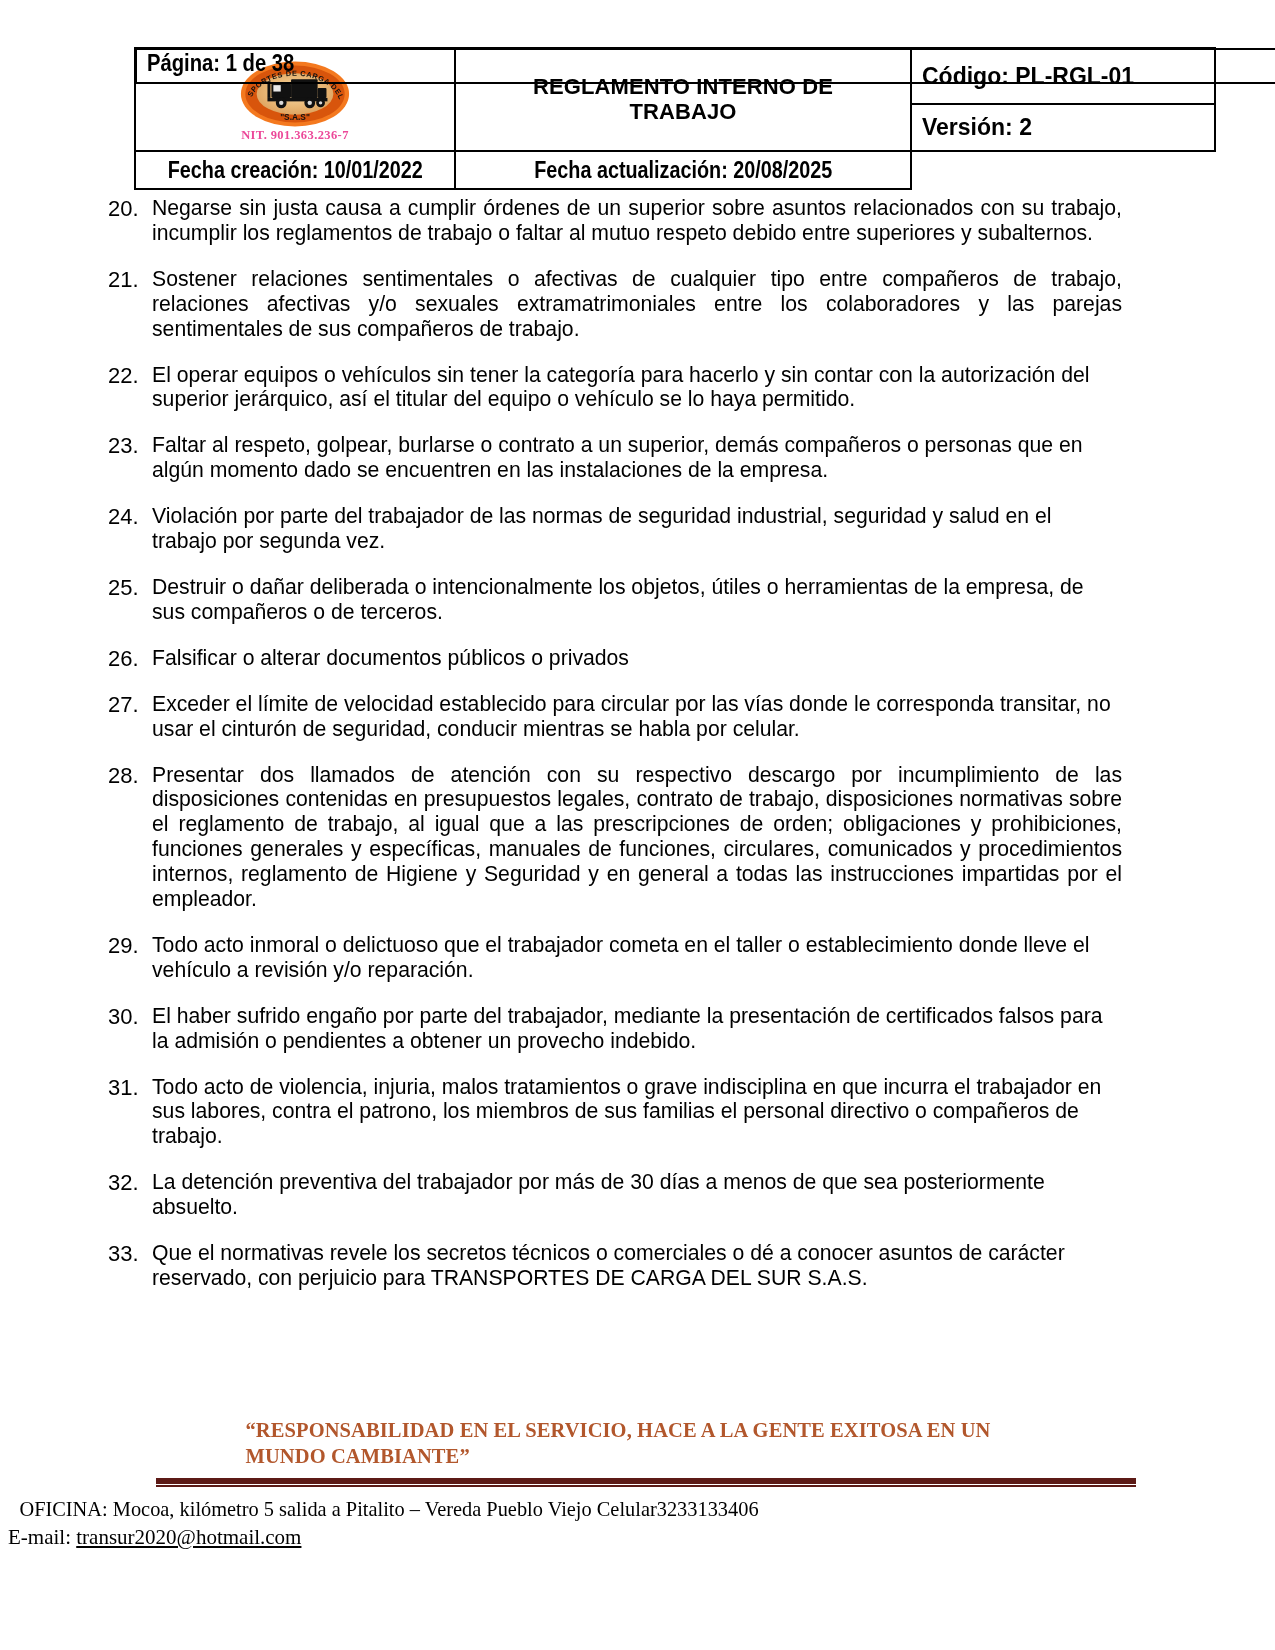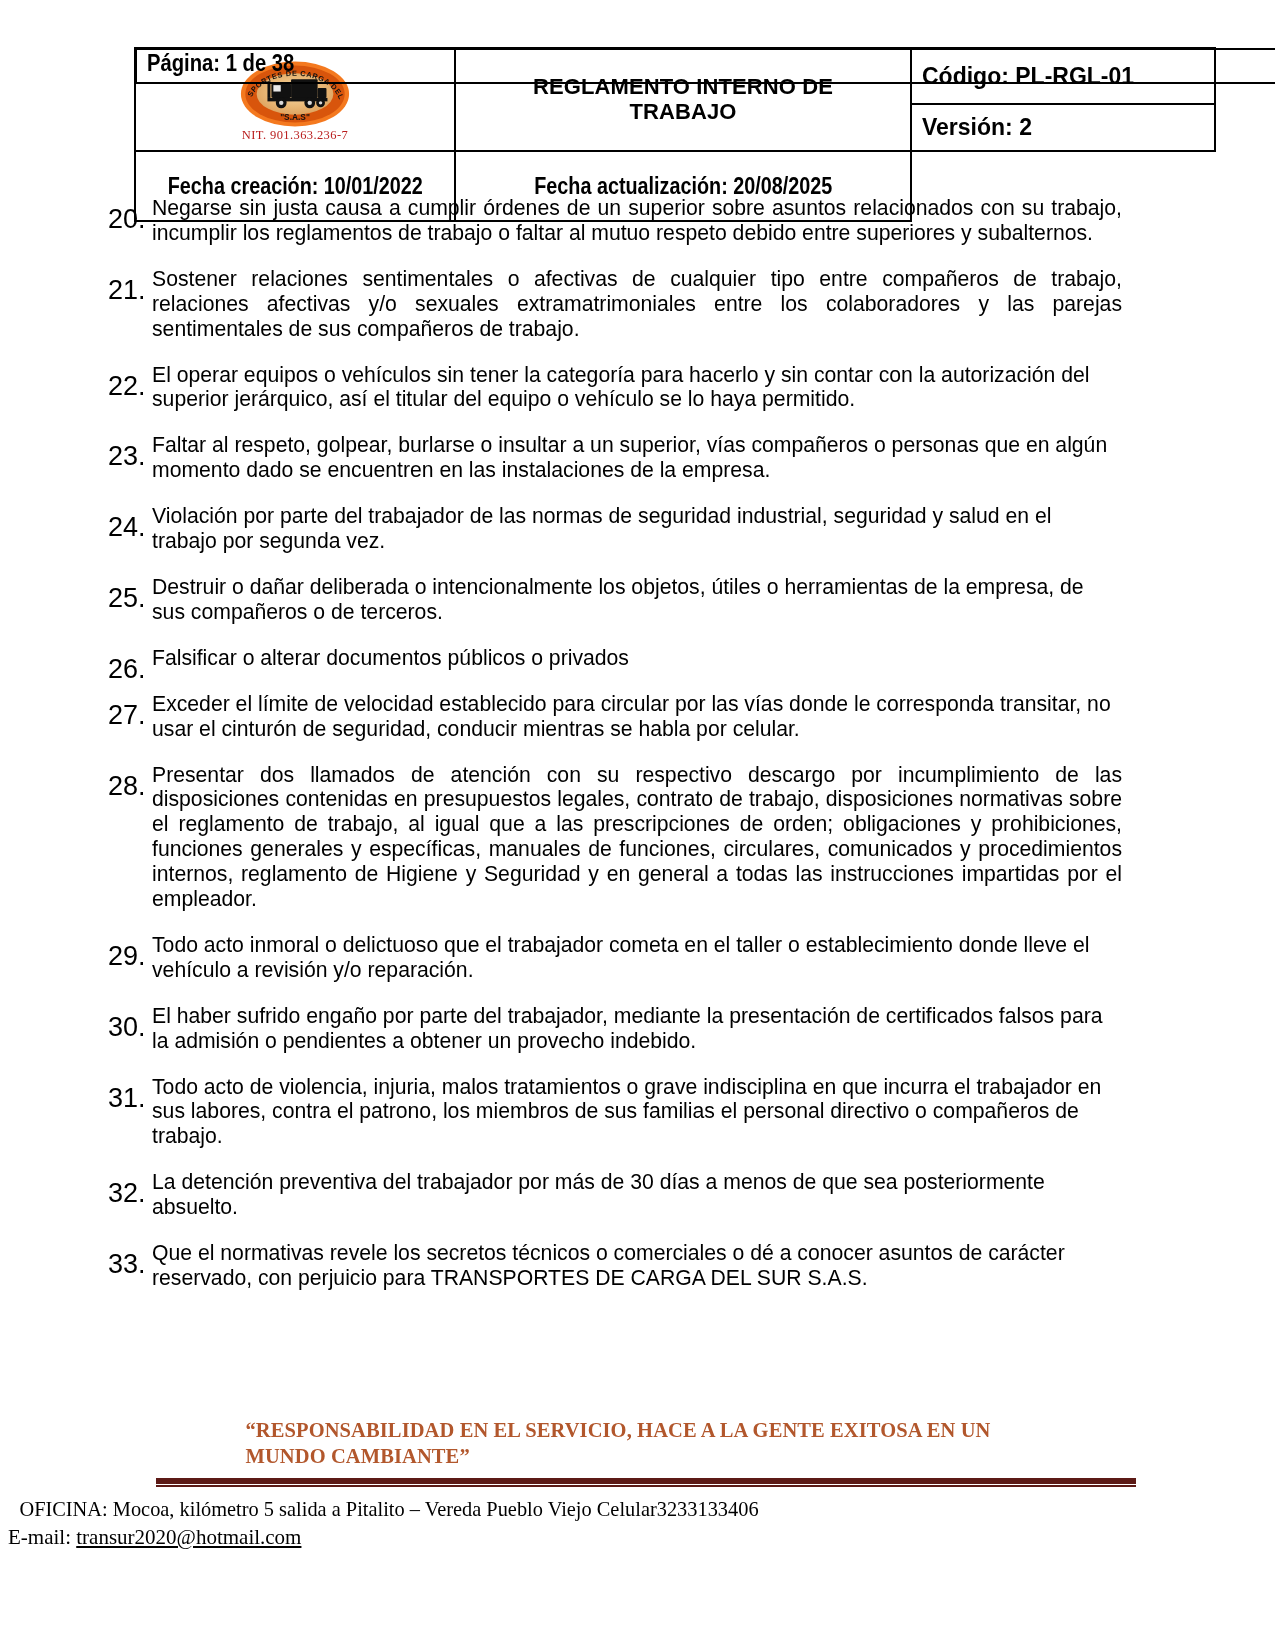--- a/index.html
+++ b/index.html
@@ -59,11 +59,11 @@
   }
   .logo-nit {
     font-family: "Liberation Serif", serif;
-    font-weight: normal;
+    font-weight: bold;
     font-size: 12.5px;
     letter-spacing: 0.4px;
     margin-top: 0px;
-    color: #b91c1c;
+    color: #ec4899;
   }
 
   .title-cell {

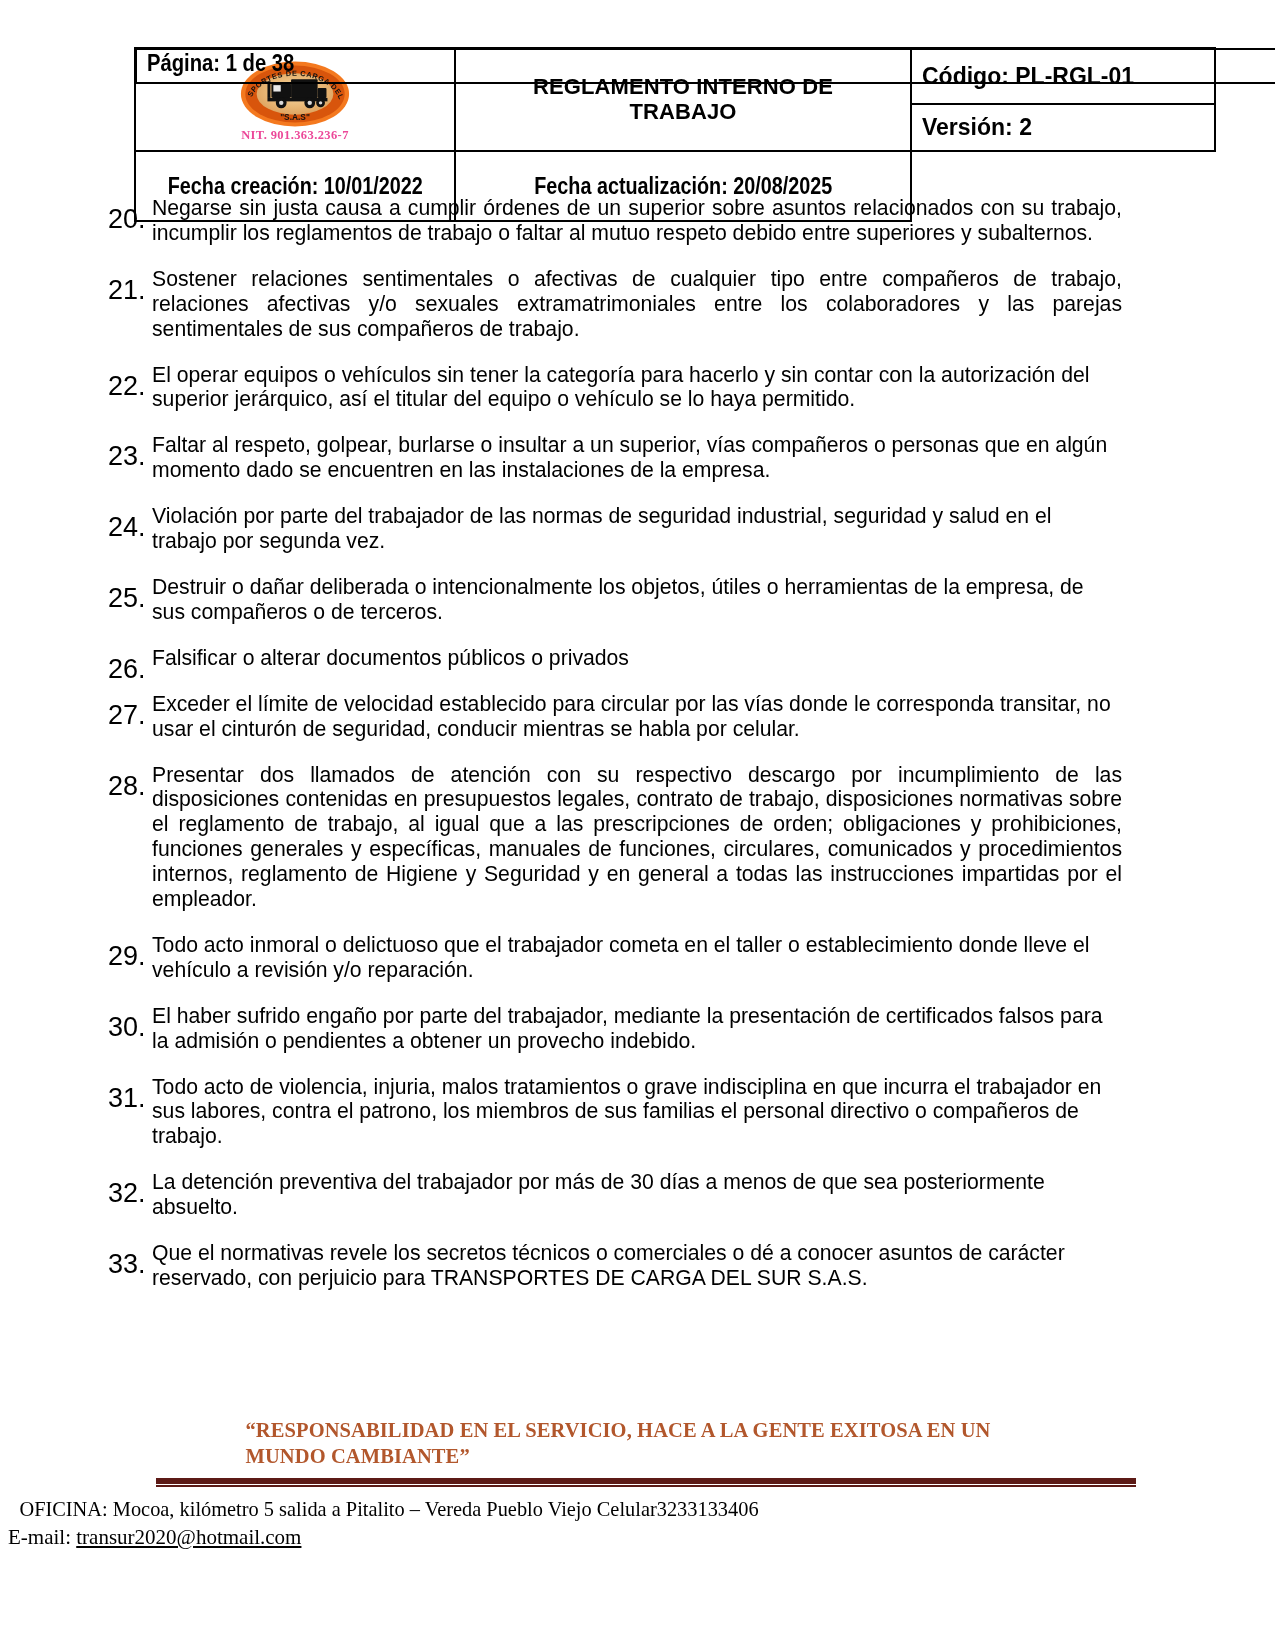--- a/index.html
+++ b/index.html
@@ -93,7 +93,7 @@
     font-size: 23px;
     font-stretch: condensed;
     white-space: nowrap;
-    padding: 16px 4px !important;
+    padding: 0 4px !important;
   }
   .date-cell.page {
     text-align: left;

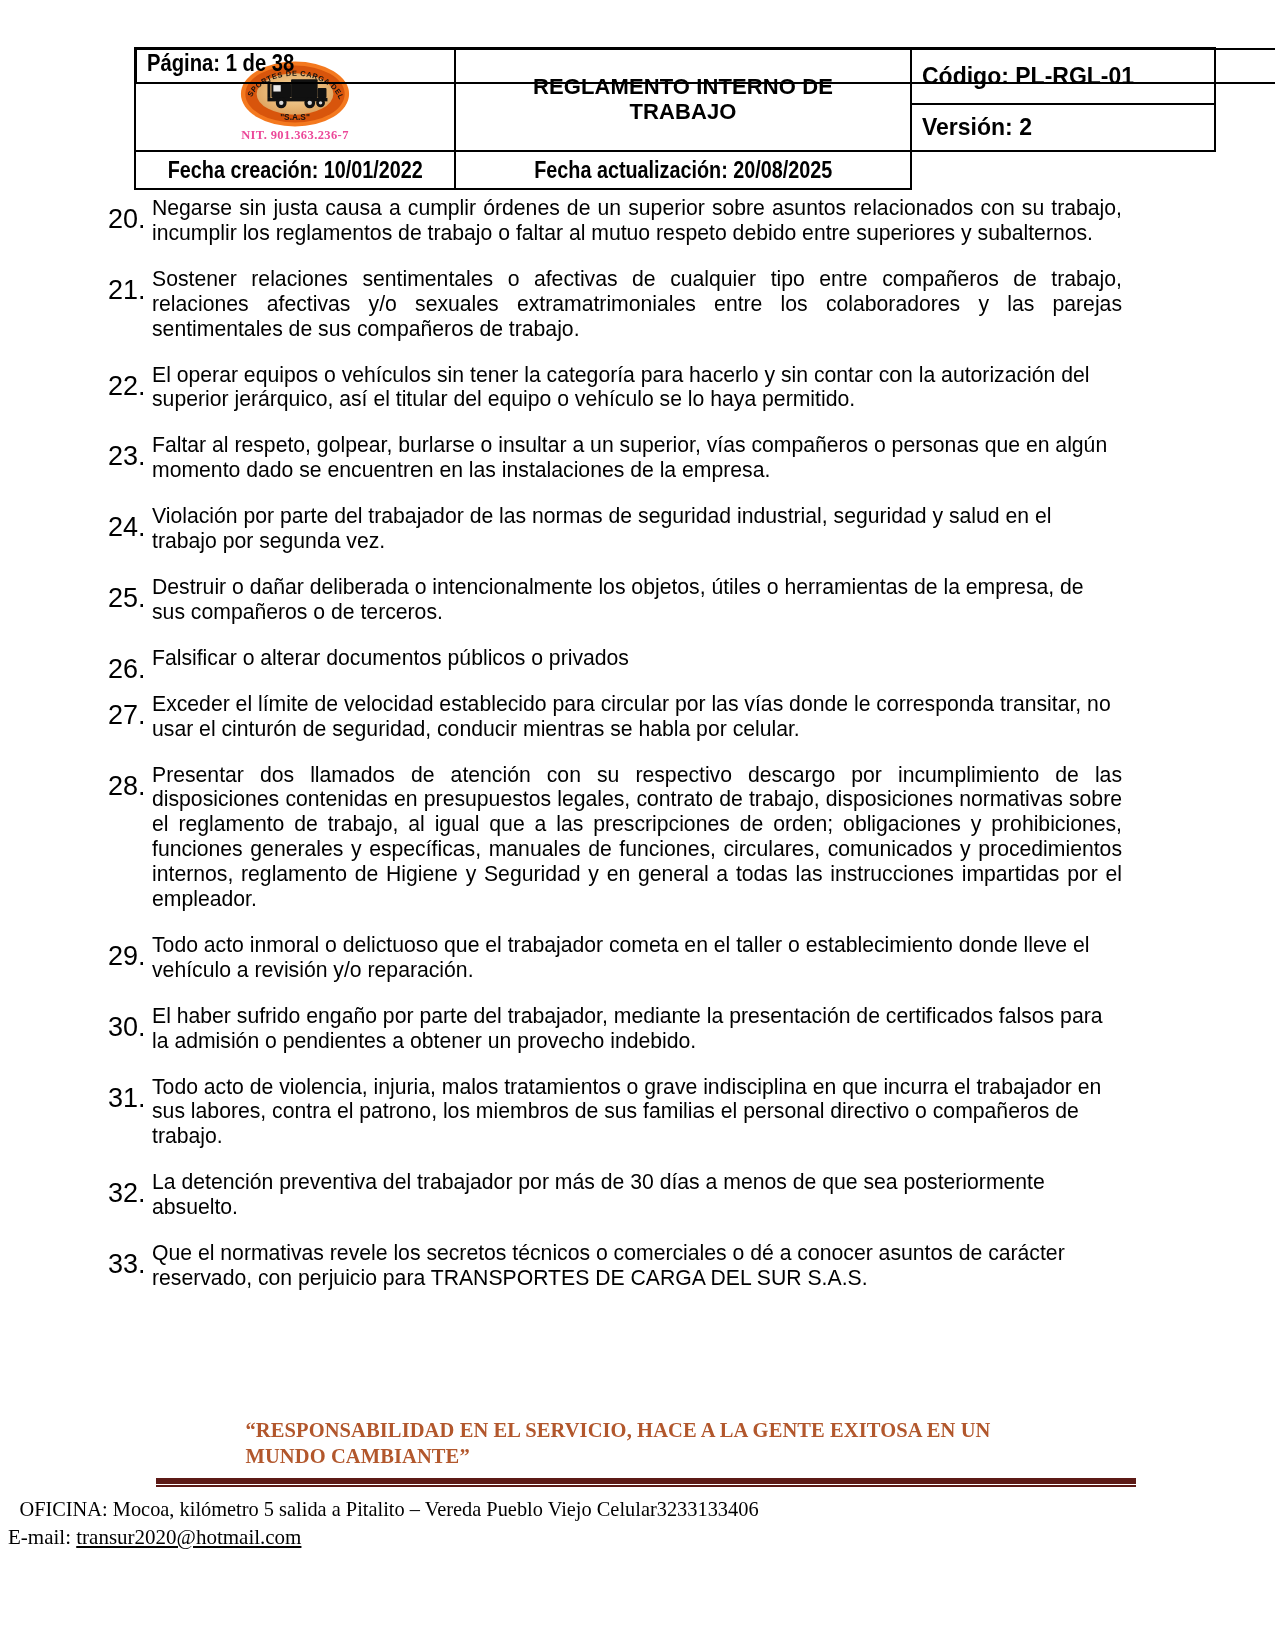--- a/index.html
+++ b/index.html
@@ -135,10 +135,10 @@
   ol.rules > li .num {
     position: absolute;
     left: 0;
-    top: 8px;
+    top: 0;
     width: 36px;
-    text-align: center;
-    font-size: 27px;
+    text-align: left;
+    font-size: 22px;
   }
 
   

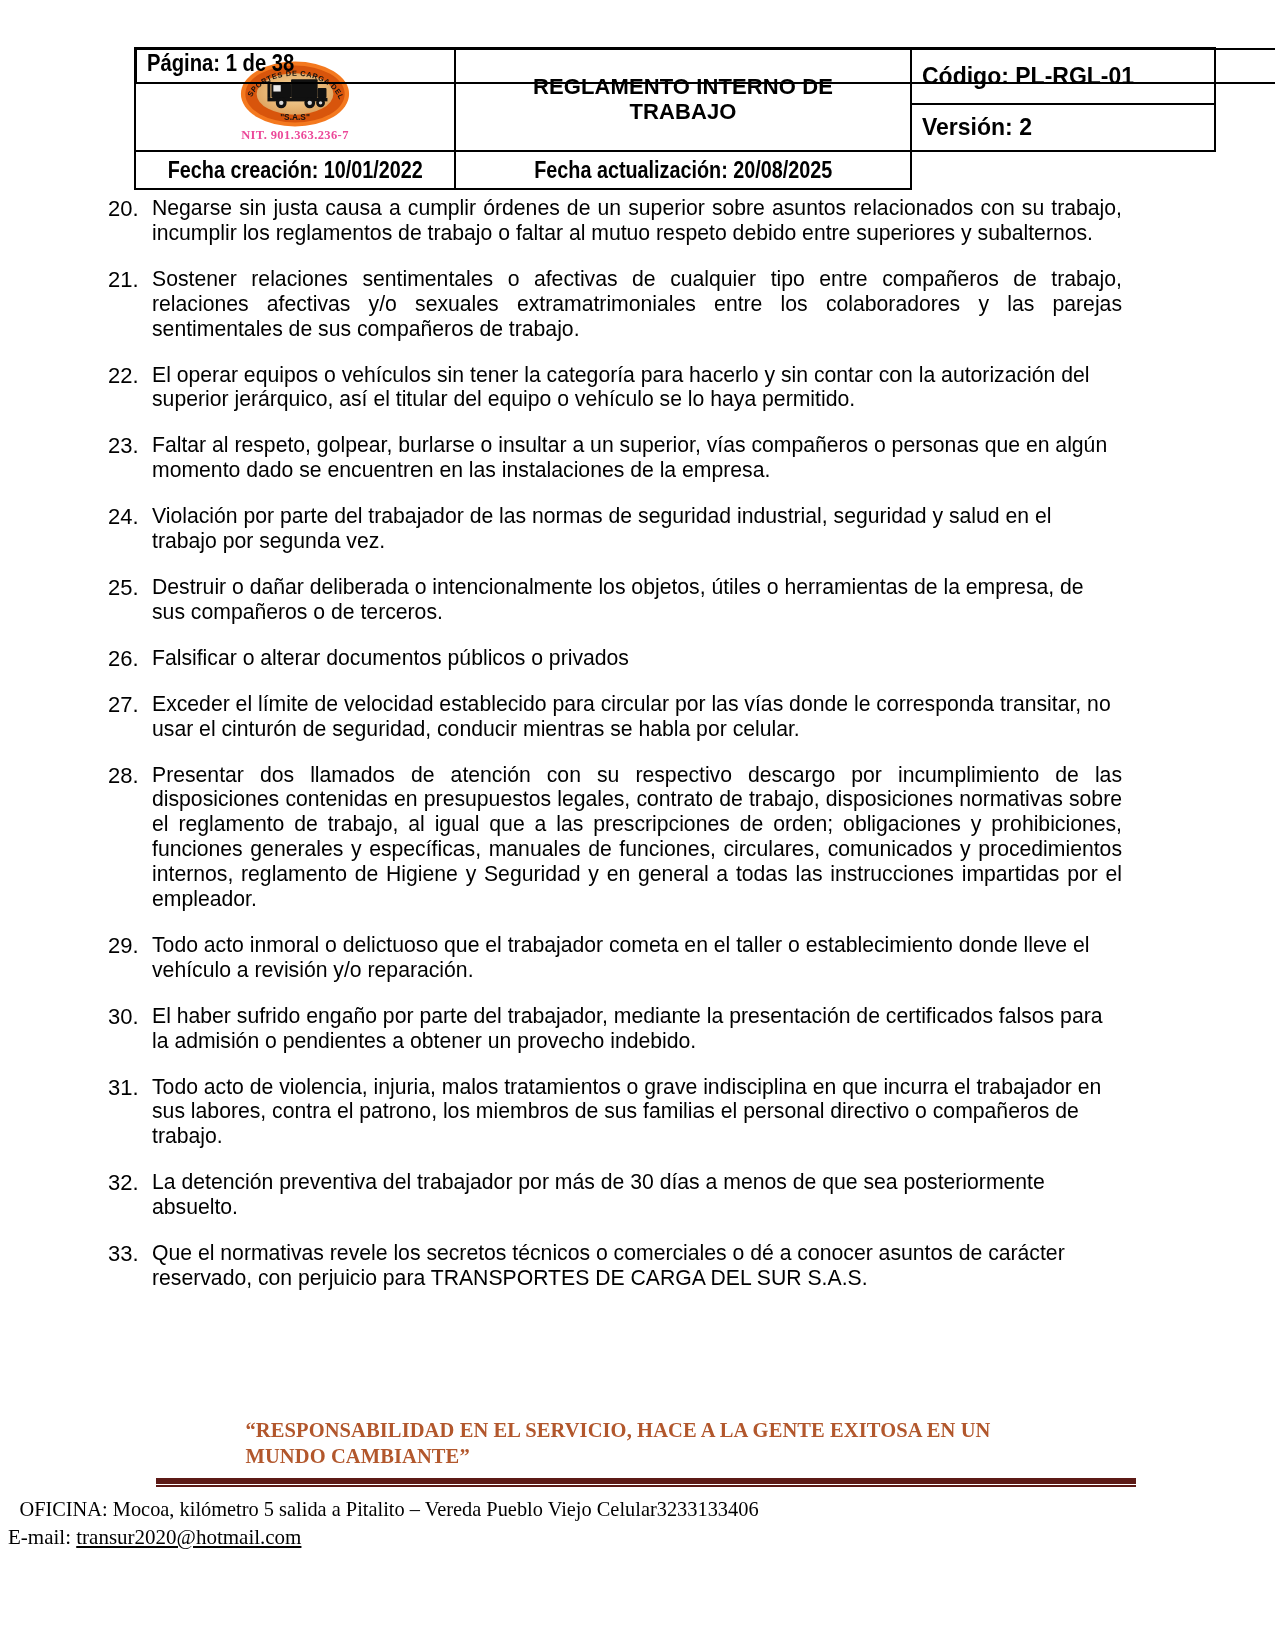--- a/index.html
+++ b/index.html
@@ -258,7 +258,7 @@
         <li class="justify"><span class="num">20.</span><span>Negarse sin justa causa a cumplir órdenes de un superior sobre asuntos relacionados con su trabajo, incumplir los reglamentos de trabajo o faltar al mutuo respeto debido entre superiores y subalternos.</span></li>
         <li class="justify"><span class="num">21.</span><span>Sostener relaciones sentimentales o afectivas de cualquier tipo entre compañeros de trabajo, relaciones afectivas y/o sexuales extramatrimoniales entre los colaboradores y las parejas sentimentales de sus compañeros de trabajo.</span></li>
         <li><span class="num">22.</span><span>El operar equipos o vehículos sin tener la categoría para hacerlo y sin contar con la autorización del superior jerárquico, así el titular del equipo o vehículo se lo haya permitido.</span></li>
-        <li><span class="num">23.</span><span>Faltar al respeto, golpear, burlarse o insultar a un superior, vías compañeros o personas que en algún momento dado se encuentren en las instalaciones de la empresa.</span></li>
+        <li><span class="num">23.</span><span>Faltar al respeto, golpear, burlarse o contrato a un superior, demás compañeros o personas que en algún momento dado se encuentren en las instalaciones de la empresa.</span></li>
         <li><span class="num">24.</span><span>Violación por parte del trabajador de las normas de seguridad industrial, seguridad y salud en el trabajo por segunda vez.</span></li>
         <li><span class="num">25.</span><span>Destruir o dañar deliberada o intencionalmente los objetos, útiles o herramientas de la empresa, de sus compañeros o de terceros.</span></li>
         <li><span class="num">26.</span><span>Falsificar o alterar documentos públicos o privados</span></li>

